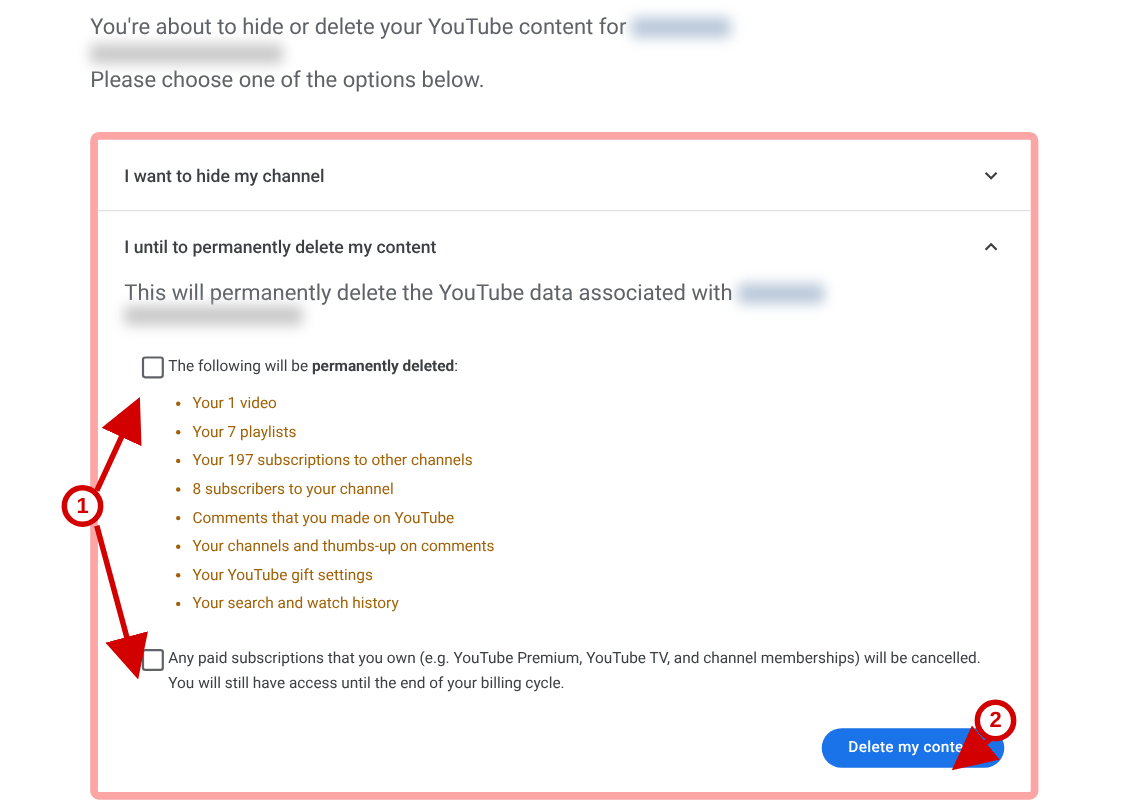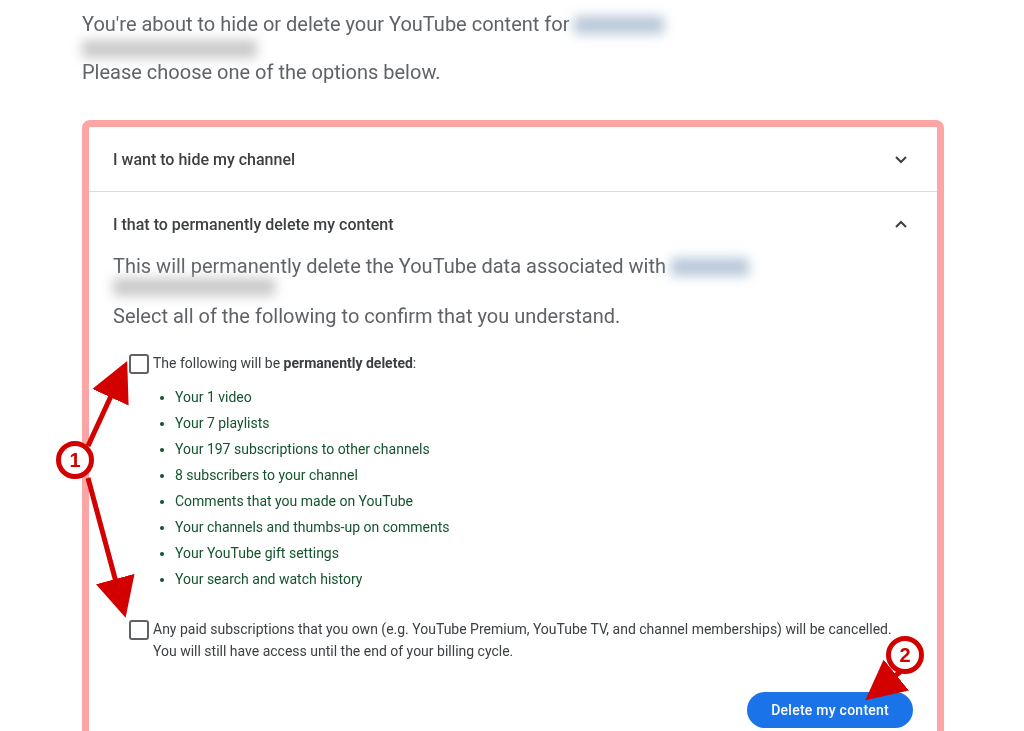--- a/index.html
+++ b/index.html
@@ -174,7 +174,7 @@
 
     <div class="section">
       <div class="section-header">
-        <span class="section-title">I that to permanently delete my content</span>
+        <span class="section-title">I until to permanently delete my content</span>
         <span class="chevron">
           <svg viewBox="0 0 24 24">
               <path d="M7 15l5-5 5 5" fill="none" stroke="#3c4043" stroke-width="2"></path>

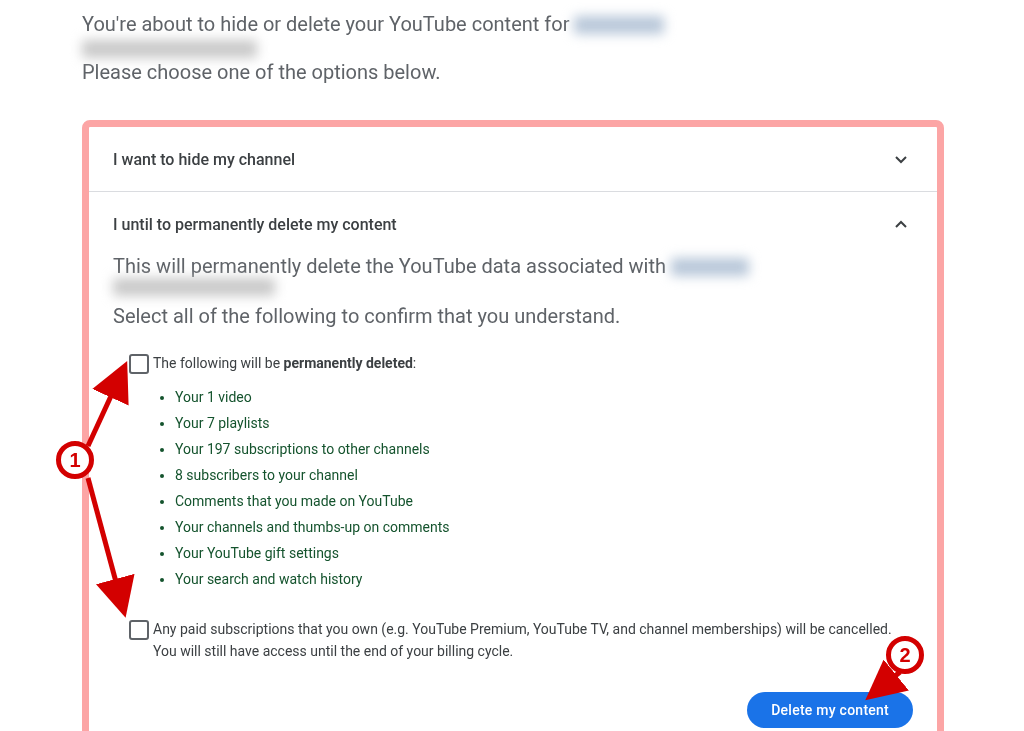--- a/index.html
+++ b/index.html
@@ -186,7 +186,6 @@
         <div class="body-text">
           <span>This will permanently delete the YouTube data associated with </span><span class="blur name2"></span>&nbsp;<span class="blur email2"></span>
         </div>
-        <div class="body-text spaced">Select all of the following to confirm that you understand.</div>
 
         <div class="confirm-block">
           <div class="checkbox"></div>

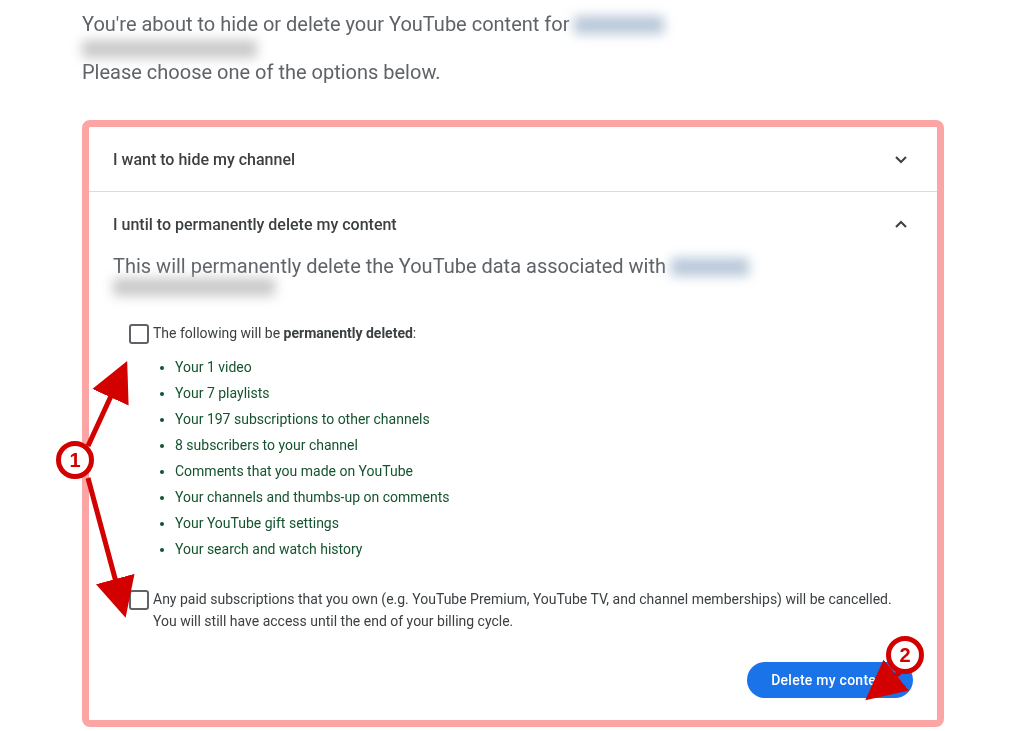--- a/index.html
+++ b/index.html
@@ -98,7 +98,7 @@
   }
   ul.items li {
     padding: 2px 0;
-    color: #14532d;
+    color: #a16207;
   }
 
   .actions {

